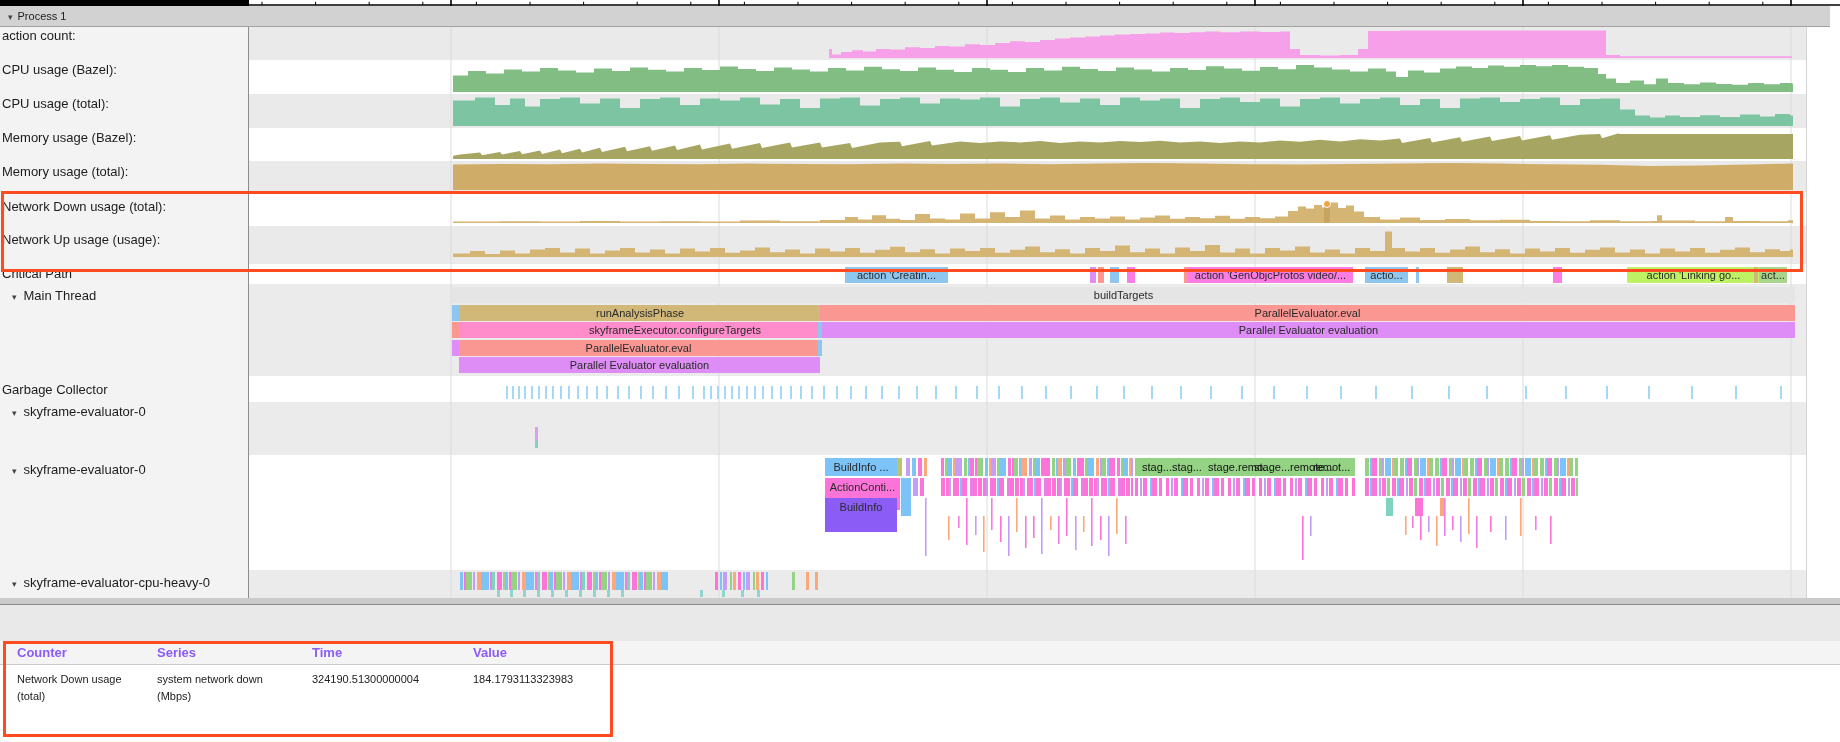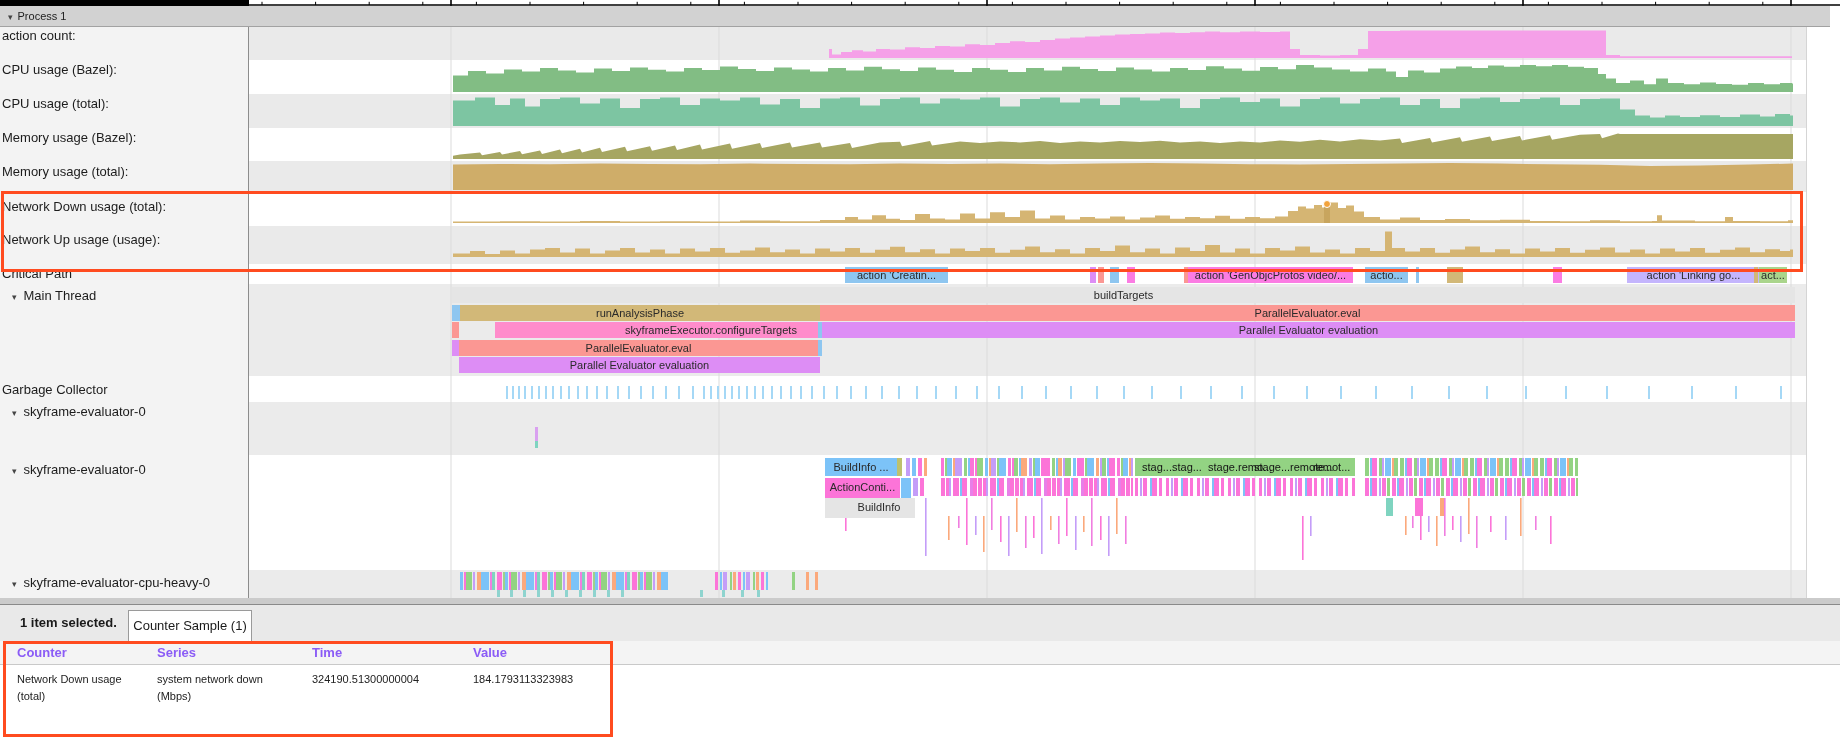--- a/index.html
+++ b/index.html
@@ -569,7 +569,7 @@
       <div class="span" style="left: 1416px; top: 267px; width: 3px; height: 16px; background: rgb(142, 198, 240); line-height: 16px;"></div>
       <div class="span" style="left: 1447px; top: 267px; width: 16px; height: 16px; background: rgb(210, 184, 120); line-height: 16px;"></div>
       <div class="span" style="left: 1553px; top: 267px; width: 9px; height: 16px; background: rgb(251, 124, 227); line-height: 16px;"></div>
-      <div class="span" style="left: 1627px; top: 267px; width: 133px; height: 16px; background: #c4b5fd; line-height: 16px;">action 'Linking go...</div>
+      <div class="span" style="left: 1627px; top: 267px; width: 133px; height: 16px; background: #bef264; line-height: 16px;">action 'Linking go...</div>
       <div class="span" style="left: 1754px; top: 267px; width: 4px; height: 16px; background: rgb(210, 184, 120); line-height: 16px;"></div>
       <div class="span" style="left: 1759px; top: 267px; width: 28px; height: 16px; background: rgb(170, 213, 140); line-height: 16px;">act...</div>
       <div class="span" style="left: 452px; top: 287px; width: 1343px; height: 16px; background: #e5e5e5; line-height: 16px;">buildTargets</div>

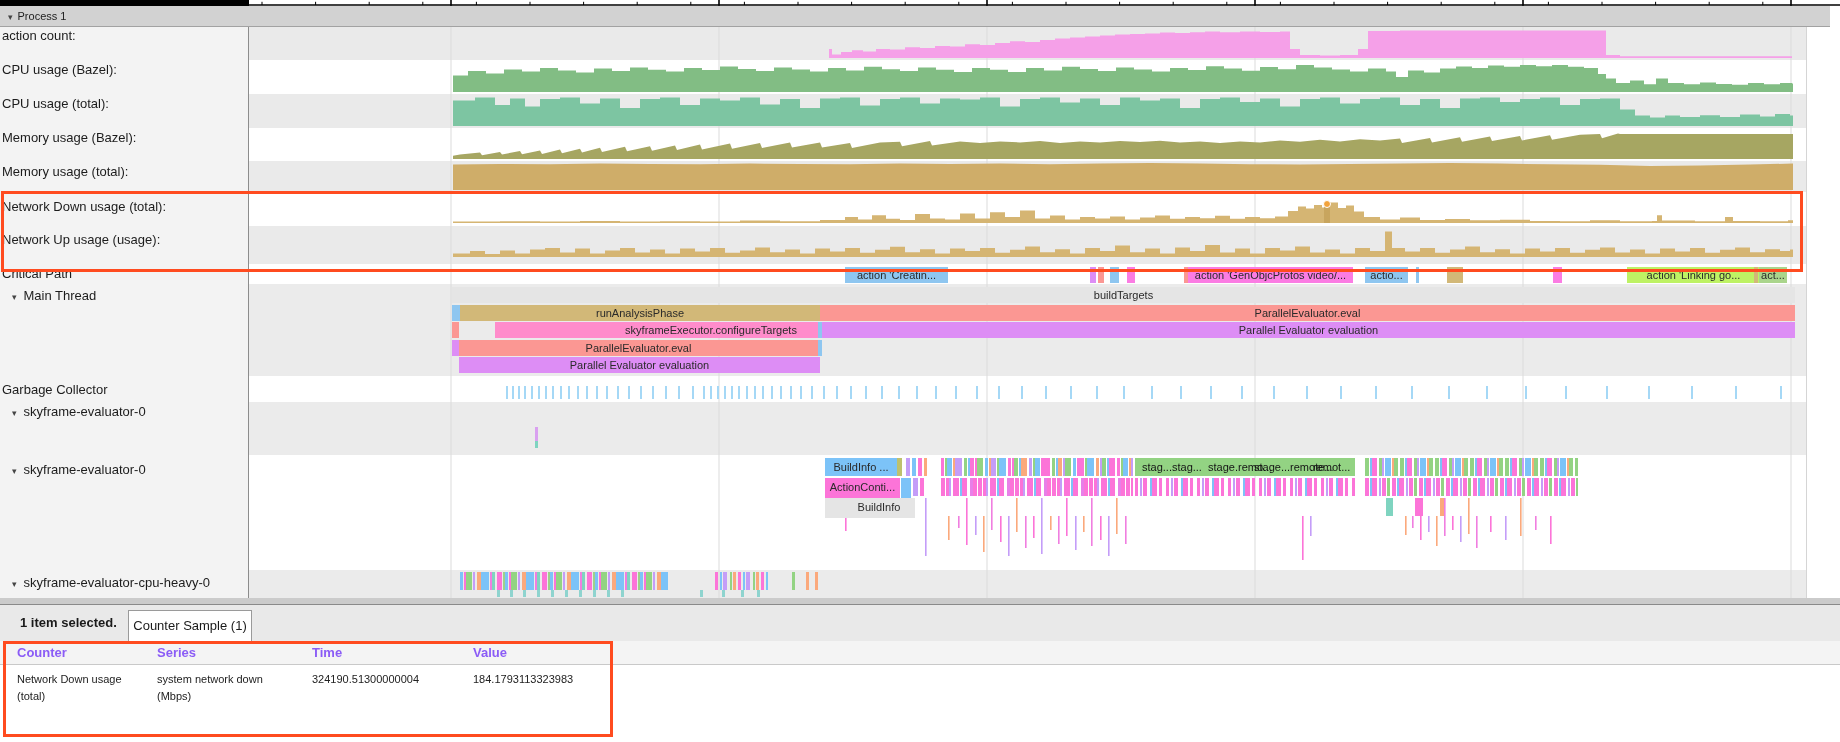--- a/index.html
+++ b/index.html
@@ -577,7 +577,7 @@
       <div class="span" style="left: 460px; top: 305px; width: 360px; height: 16px; background: rgb(210, 184, 120); line-height: 16px;">runAnalysisPhase</div>
       <div class="span" style="left: 820px; top: 305px; width: 975px; height: 16px; background: rgb(251, 151, 147); line-height: 16px;">ParallelEvaluator.eval</div>
       <div class="span" style="left: 452px; top: 322px; width: 7px; height: 16px; background: rgb(251, 151, 147); line-height: 16px;"></div>
-      <div class="span" style="left: 459px; top: 322px; width: 432px; height: 16px; background: rgb(255, 140, 203); line-height: 16px; margin-left: 36px;">skyframeExecutor.configureTargets</div>
+      <div class="span" style="left: 459px; top: 322px; width: 432px; height: 16px; background: rgb(255, 140, 203); line-height: 16px;">skyframeExecutor.configureTargets</div>
       <div class="span" style="left: 818px; top: 322px; width: 4px; height: 16px; background: rgb(142, 198, 240); line-height: 16px;"></div>
       <div class="span" style="left: 822px; top: 322px; width: 973px; height: 16px; background: rgb(221, 141, 245); line-height: 16px;">Parallel Evaluator evaluation</div>
       <div class="span" style="left: 452px; top: 340px; width: 7px; height: 16px; background: rgb(221, 141, 245); line-height: 16px;"></div>

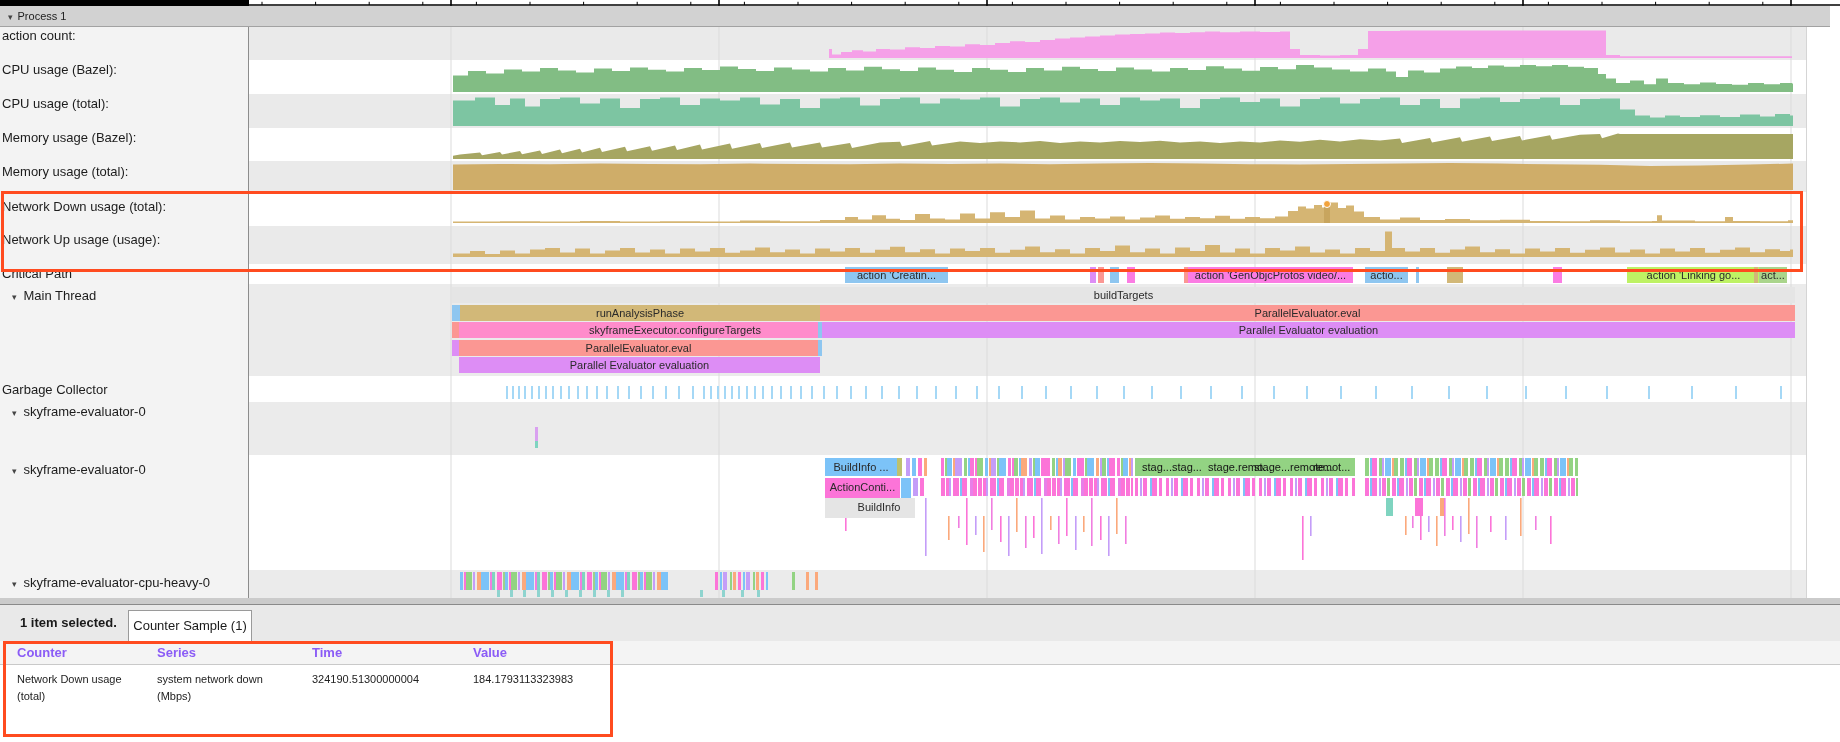--- a/index.html
+++ b/index.html
@@ -593,7 +593,7 @@
       <div class="span" style="left: 825px; top: 478px; width: 75px; height: 32px; background: rgb(252, 116, 216); line-height: 18px;">ActionConti...</div>
       <div class="span" style="left: 913px; top: 478px; width: 5px; height: 18px; background: rgb(196, 157, 248); line-height: 18px;"></div>
       <div class="span" style="left: 920px; top: 478px; width: 4px; height: 18px; background: rgb(252, 116, 216); line-height: 18px;"></div>
-      <div class="span" style="left: 825px; top: 498px; width: 72px; height: 20px; background: #e5e5e5; line-height: 18px; padding-left: 18px;">BuildInfo</div>
+      <div class="span" style="left: 825px; top: 498px; width: 72px; height: 34px; background: #8b5cf6; line-height: 18px;">BuildInfo</div>
       <div class="span" style="left: 1135px; top: 458px; width: 220px; height: 18px; background: rgb(147, 211, 131); line-height: 18px;"></div>
     </div>
   <div class="abs" id="gutter-line"></div>

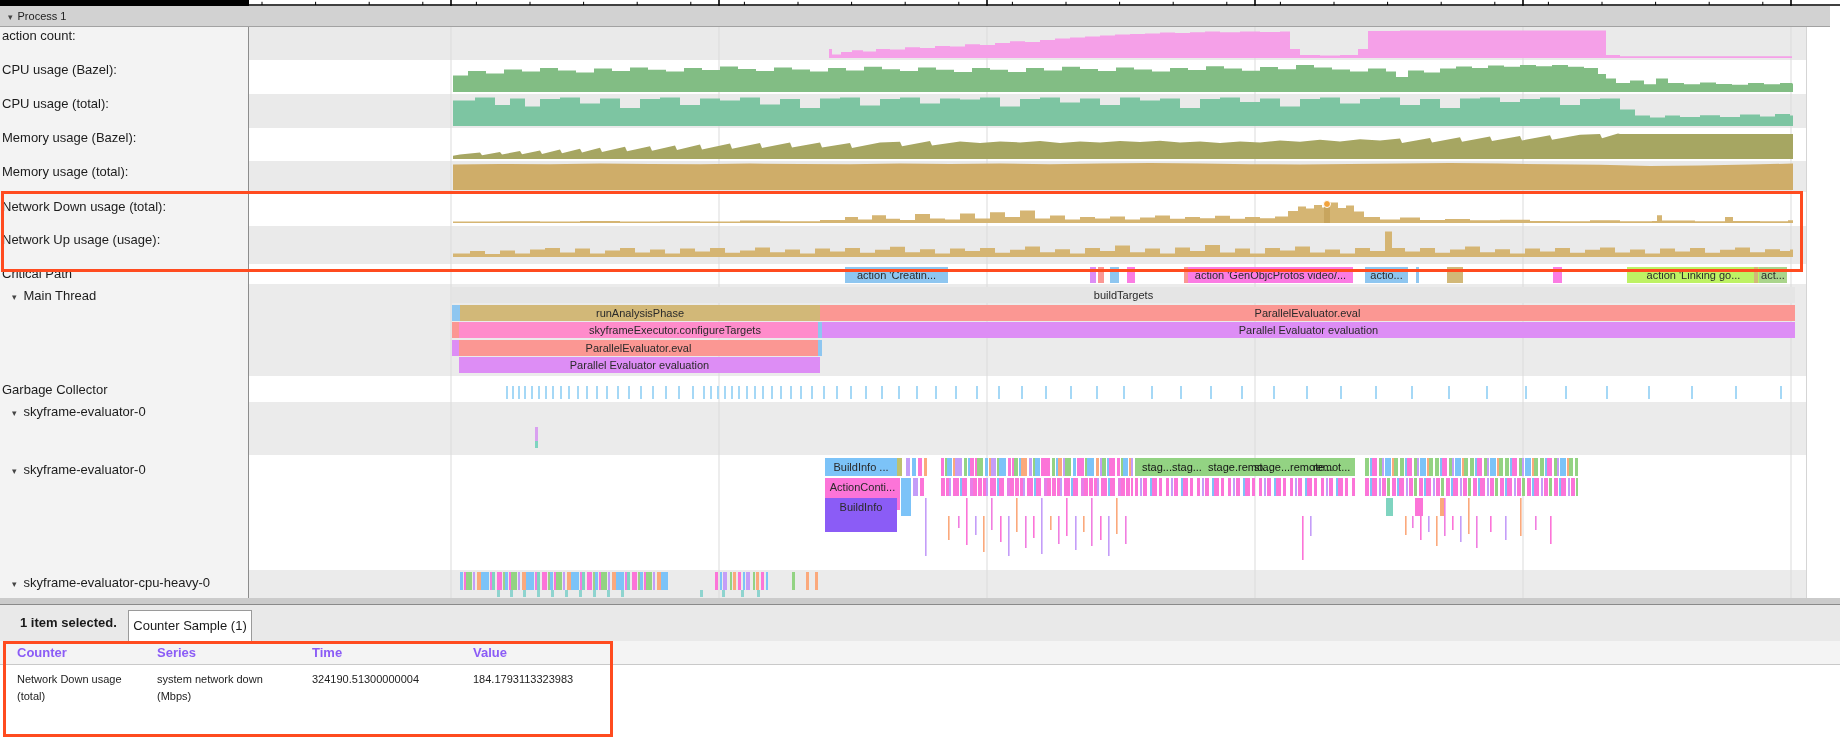--- a/index.html
+++ b/index.html
@@ -600,10 +600,6 @@
   <div class="abs" id="splitter"></div>
 
   <div class="abs" id="bottom">
-    <div id="tabbar">
-      <span id="sel-status">1 item selected.</span>
-      <div id="tab"><span>Counter Sample (1)</span></div>
-    </div>
     <div id="content">
       <div id="thead">
         <span class="c0">Counter</span>

